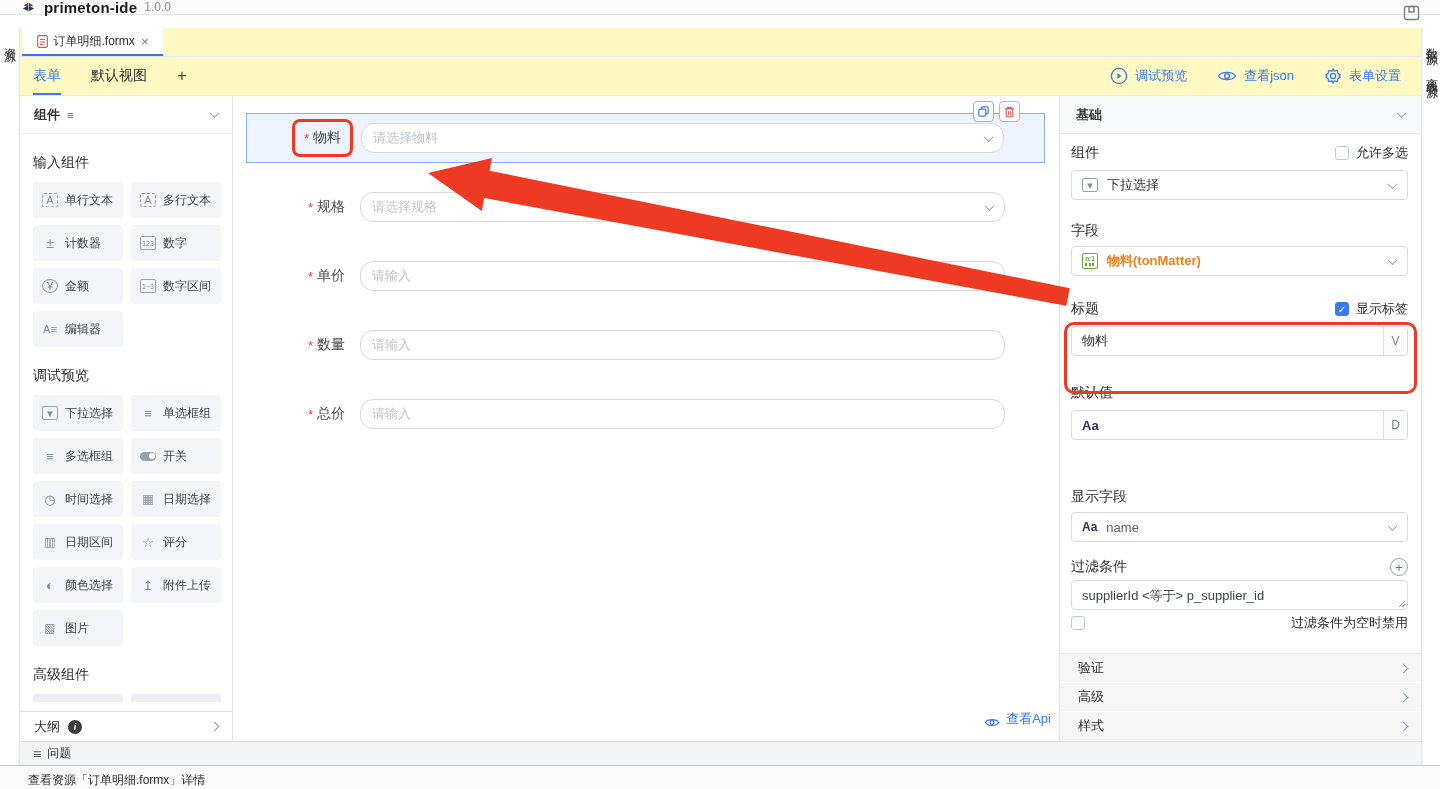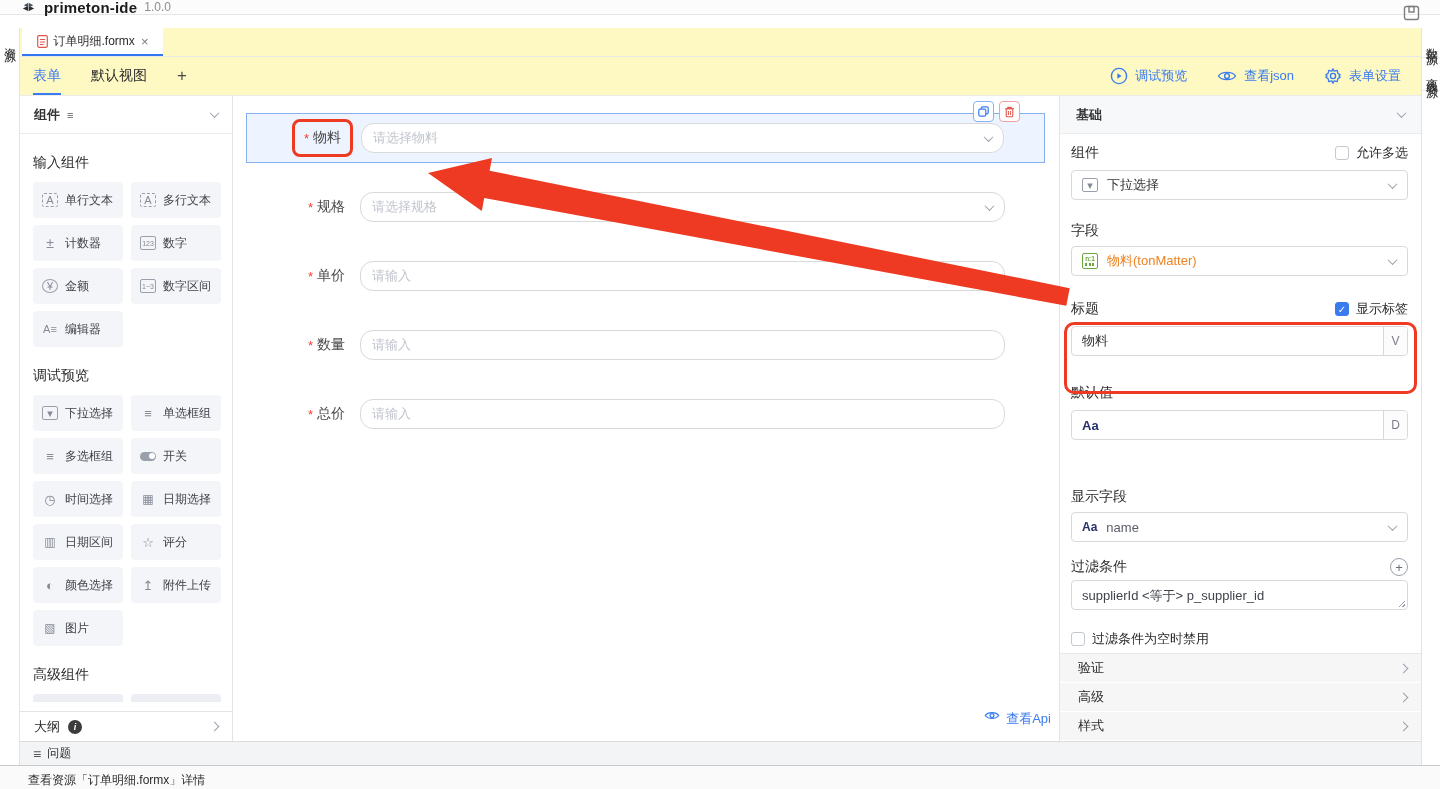--- a/index.html
+++ b/index.html
@@ -85,7 +85,7 @@
   .rp-body { flex:1; padding:10px 13px 0 11px; position:relative; min-height:0; }
   .ins-label { font-size:14px; color:#2b2b2b; }
   .row-between { display:flex; align-items:center; justify-content:space-between; }
-  .cbwrap { display:flex; align-items:center; gap:7px; font-size:13px; color:#2b2b2b; cursor:pointer; }
+  .cbwrap { display:flex; align-items:center; gap:7px; font-size:13px; color:#2b2b2b; cursor:pointer;justify-content:space-between; }
   .cb { width:14px; height:14px; border:1px solid #c4c8cf; border-radius:3px; background:#fff; display:inline-flex; align-items:center; justify-content:center; flex:none; }
   .cb.checked { background:#3a7bf0; border-color:#3a7bf0; color:#fff; font-size:10px; }
   .selbox { height:30px; border:1px solid #d9d9d9; border-radius:4px; background:#fff; display:flex; align-items:center; padding:0 10px; position:relative; gap:9px; }

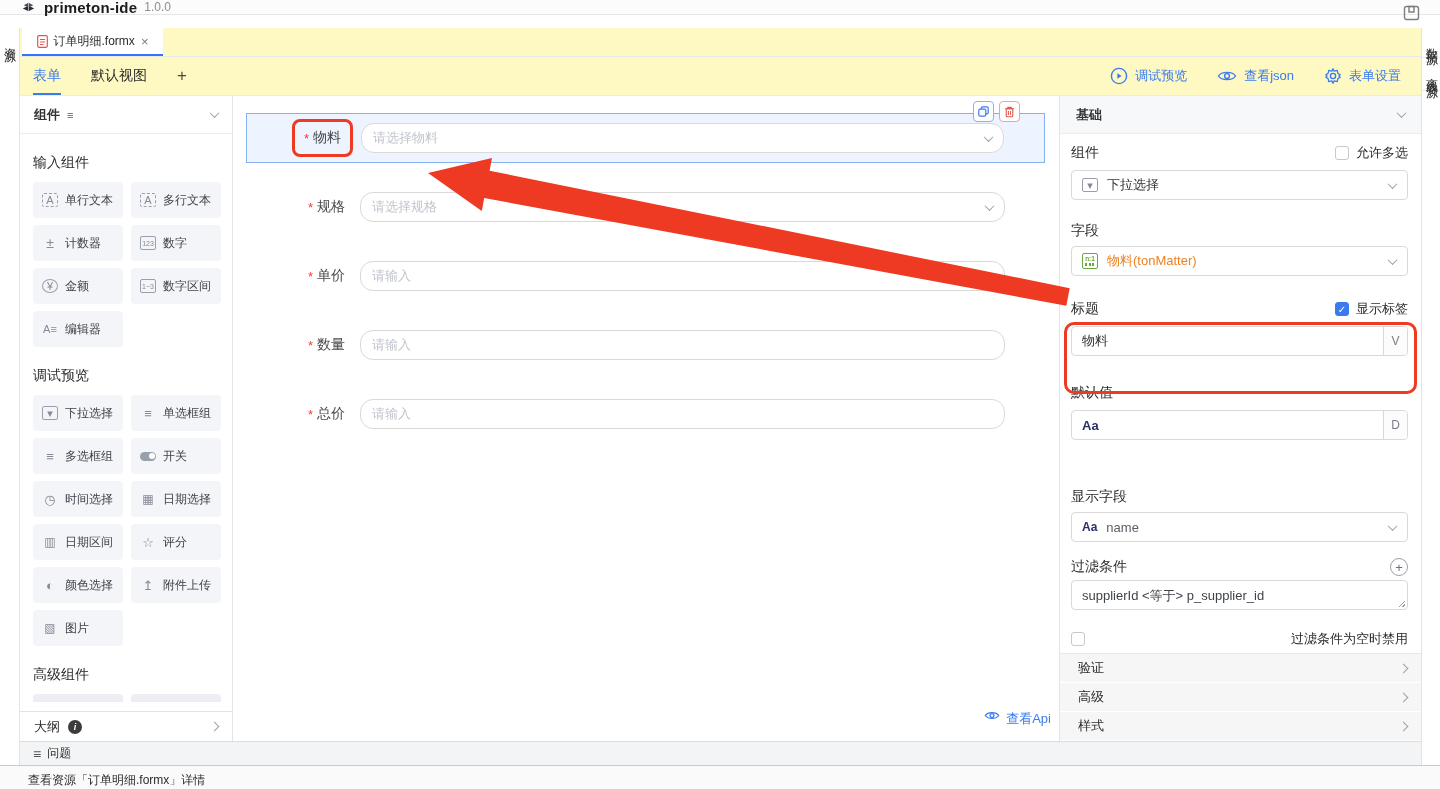--- a/index.html
+++ b/index.html
@@ -112,7 +112,7 @@
   .chev.right { transform:rotate(-45deg); }
   .fieldicon { width:16px; height:16px; border:1px solid #6aa83e; border-radius:2px; color:#6aa83e; font-size:6.5px; font-weight:bold; display:flex; flex-direction:column; align-items:center; justify-content:center; line-height:1; flex:none; }
   .fieldicon .bars { width:10px; height:3px; margin-top:1px; background:repeating-linear-gradient(90deg,#6aa83e 0 2px,#fff 2px 3.5px); }
-  .orange { color:#ee8220; font-weight:normal; }
+  .orange { color:#ee8220; font-weight:bold; }
   .aa-small { font-weight:bold; color:#27306b; font-size:12px; }
   .gray { color:#5a5e66; }
 

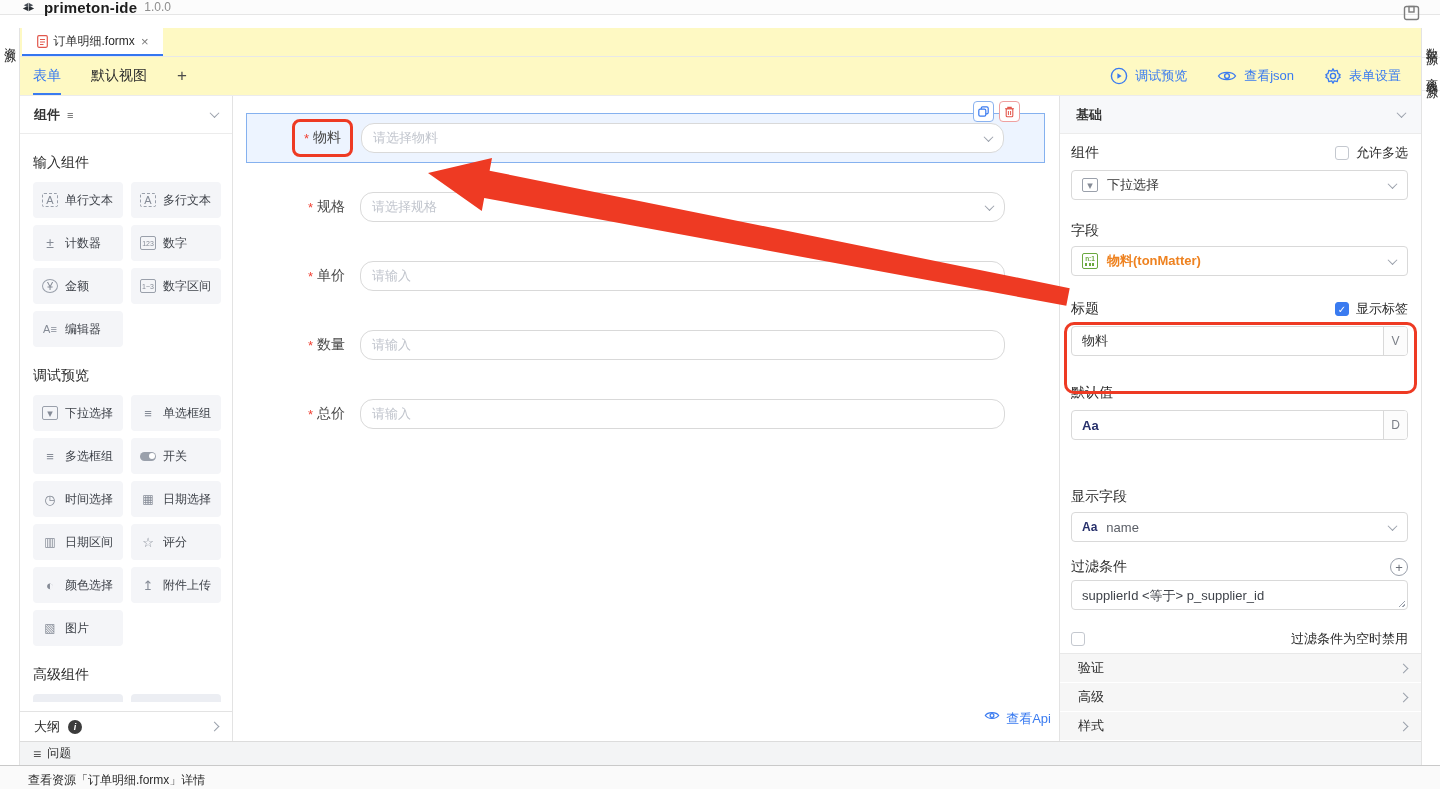--- a/index.html
+++ b/index.html
@@ -421,7 +421,7 @@
         <div class="filterarea" style="margin-top:4px">
           <textarea style="">supplierId &lt;等于&gt; p_supplier_id</textarea>
         </div>
-        <div class="cbwrap" style="margin-top:20px">
+        <div class="cbwrap" style="margin-top:4px">
           <span class="cb"></span>
           <span>过滤条件为空时禁用</span>
         </div>

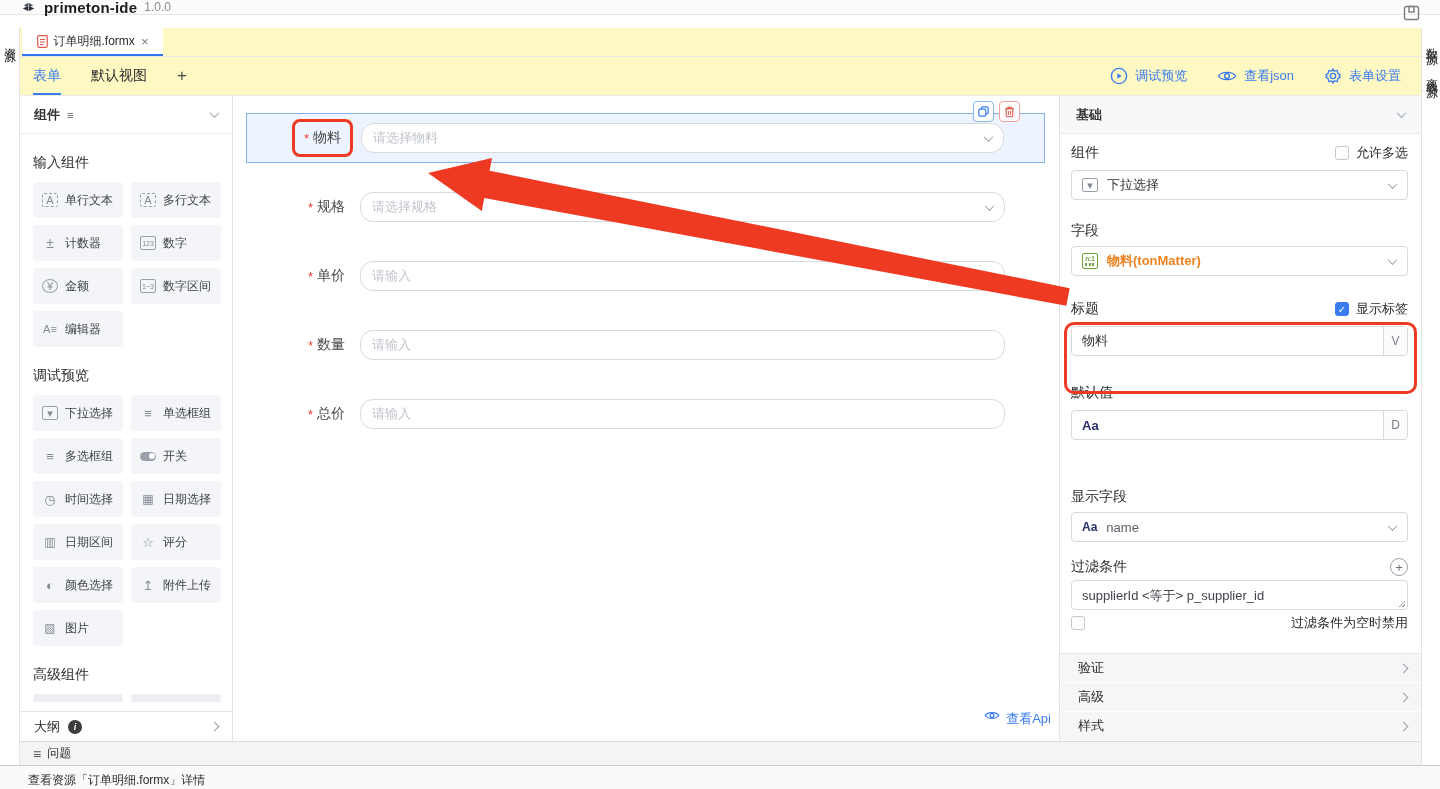--- a/index.html
+++ b/index.html
@@ -75,7 +75,7 @@
   .tool { width:21px; height:21px; border-radius:4px; background:#fff; display:flex; align-items:center; justify-content:center; cursor:pointer; }
   .tool.copy { border:1px solid #8ab2ef; }
   .tool.del { border:1px solid #efa0a0; }
-  .viewapi { position:absolute; right:8px; bottom:13px; display:flex; align-items:flex-start; gap:6px; color:#3a7bf0; font-size:13px; cursor:pointer; }
+  .viewapi { position:absolute; right:8px; bottom:13px; display:flex; align-items:flex-end; gap:6px; color:#3a7bf0; font-size:13px; cursor:pointer; }
 
   
   .rightpanel { width:362px; flex:none; border-left:1px solid #e3e3e3; display:flex; flex-direction:column; background:#fff; position:relative; }

